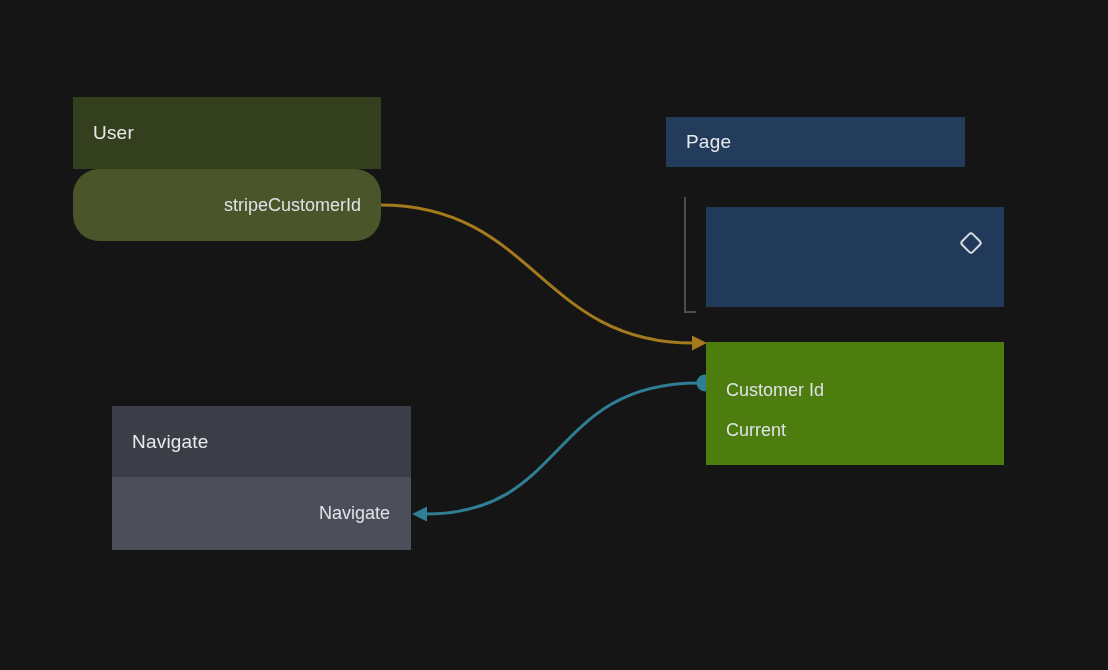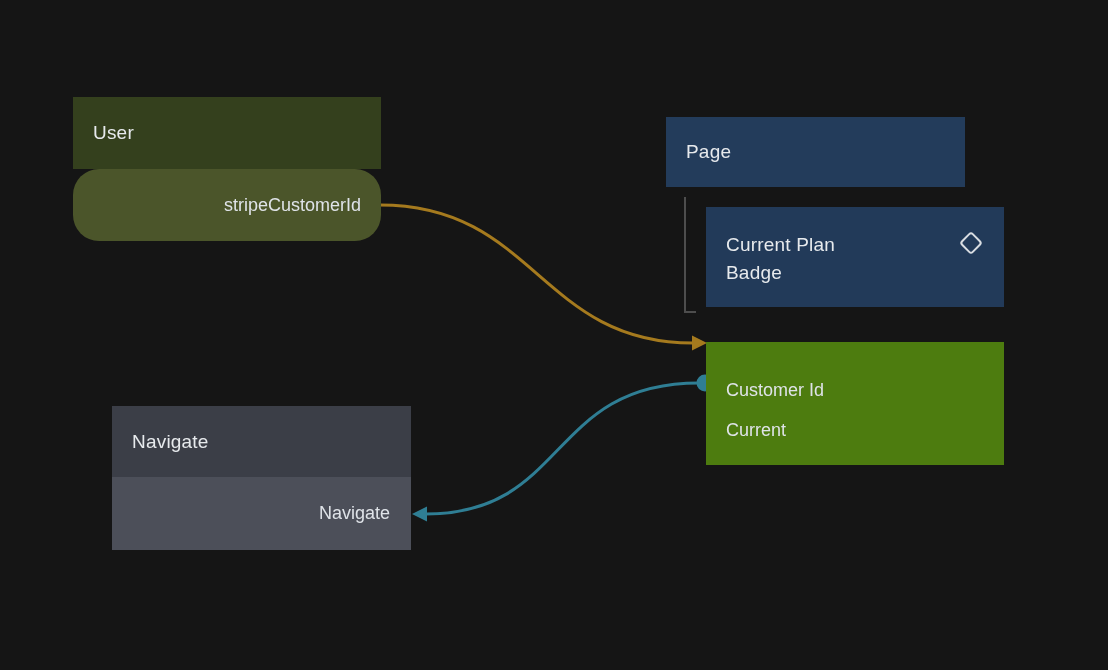--- a/index.html
+++ b/index.html
@@ -35,7 +35,7 @@
 
   
   #node-page { left: 666px; top: 117px; width: 299px; }
-  #node-page .node-header { height: 70px; background: #233c5b; }
+  #node-page .node-header { height: 50px; background: #233c5b; }
 
   
   #node-current-plan-badge { left: 706px; top: 207px; width: 298px; }

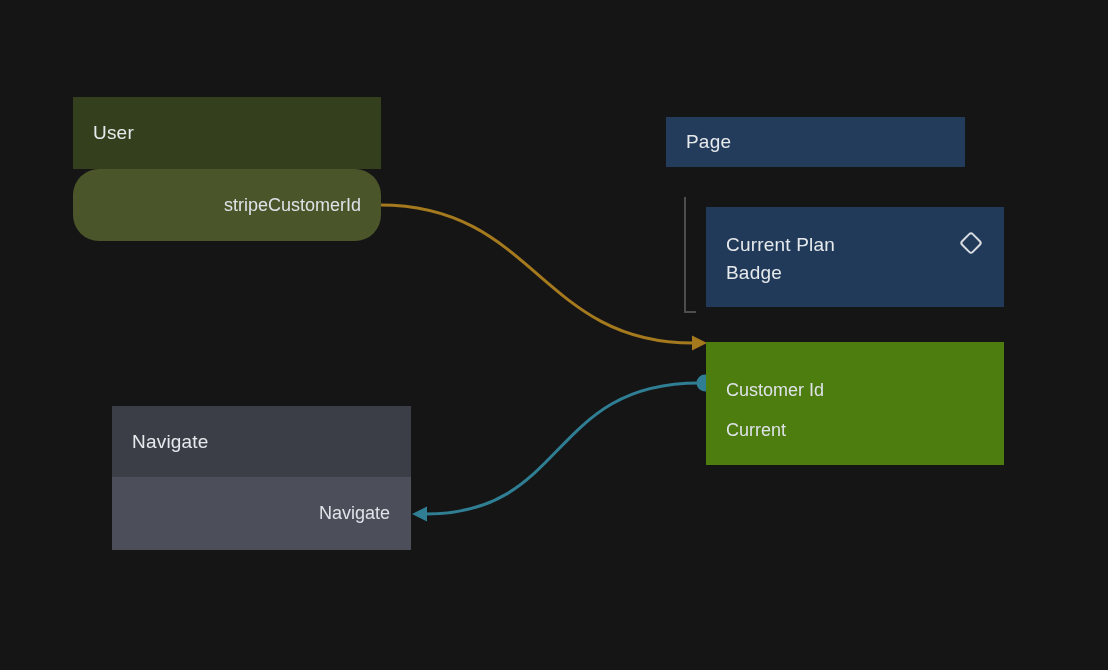--- a/index.html
+++ b/index.html
@@ -96,7 +96,6 @@
 
   <div class="node" id="node-current-plan-badge">
     <div class="node-header">
-      <span class="node-title">Current Plan Badge</span>
       <span class="diamond-wrap">
         <svg width="30" height="30" viewBox="0 0 30 30">
           <rect x="7.5" y="7.5" width="15" height="15" rx="2.5" fill="none" stroke-width="2" transform="rotate(45 15 15)" stroke="#d9dde2"></rect>

